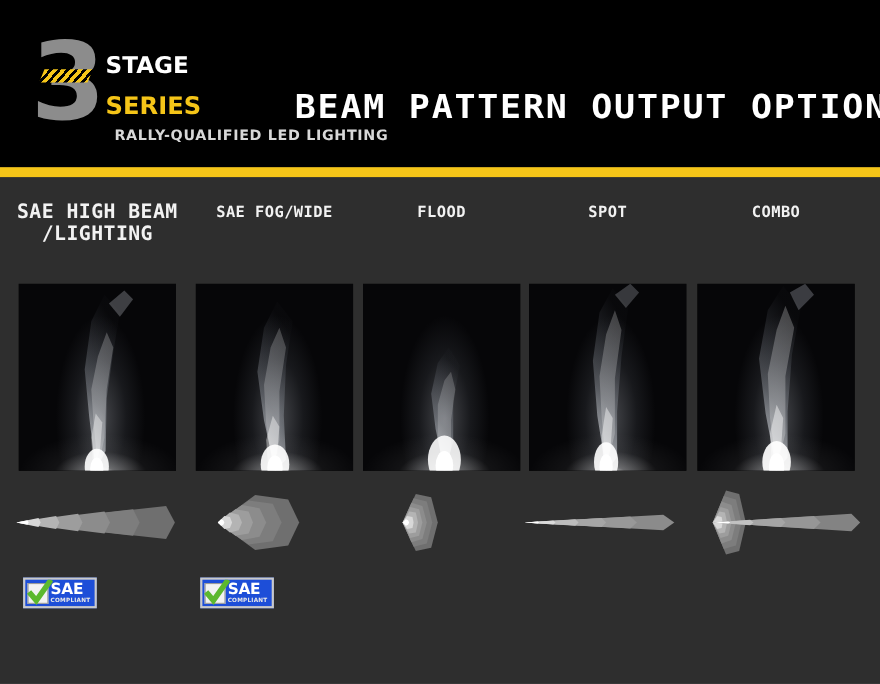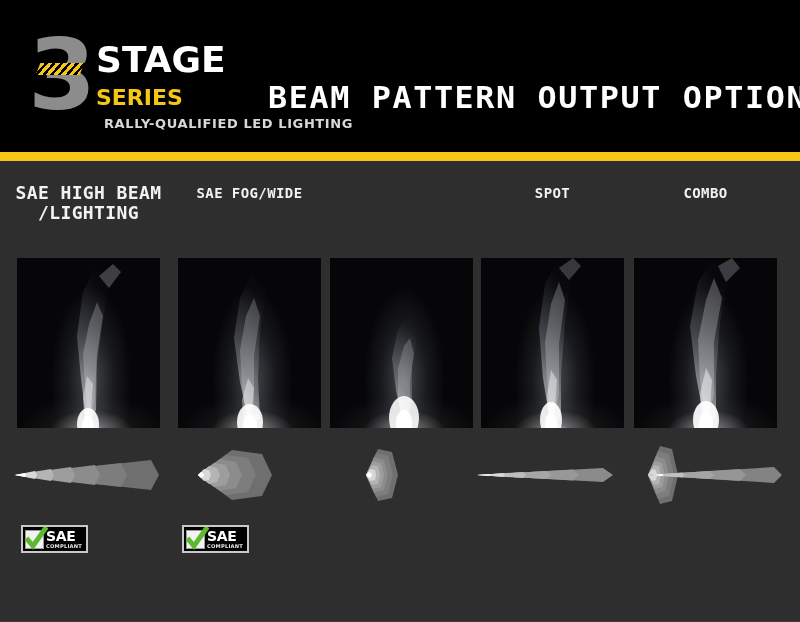--- a/index.html
+++ b/index.html
@@ -37,7 +37,7 @@
     color:#ffffff;
     font-family:"DejaVu Sans", sans-serif;
     font-weight:bold;
-    font-size:36px;line-height:31px;
+    font-size:21px;line-height:31px;
     letter-spacing:0px;
     white-space:nowrap;
   }

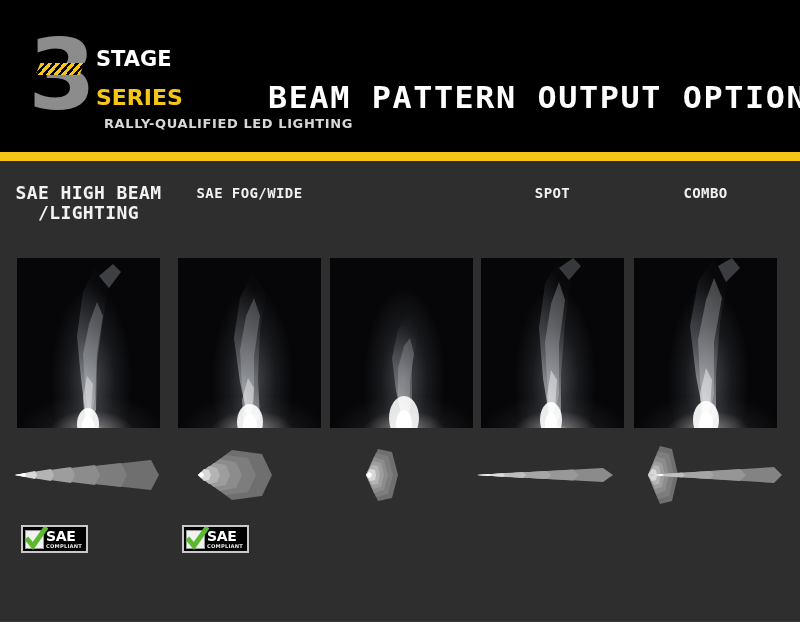--- a/index.html
+++ b/index.html
@@ -287,6 +287,9 @@
     </div>
 
     <div class="col c2">
+      <div class="col-head">
+        <div>FLOOD</div>
+      </div>
 
       <div class="photo">
         <div class="sky"></div>

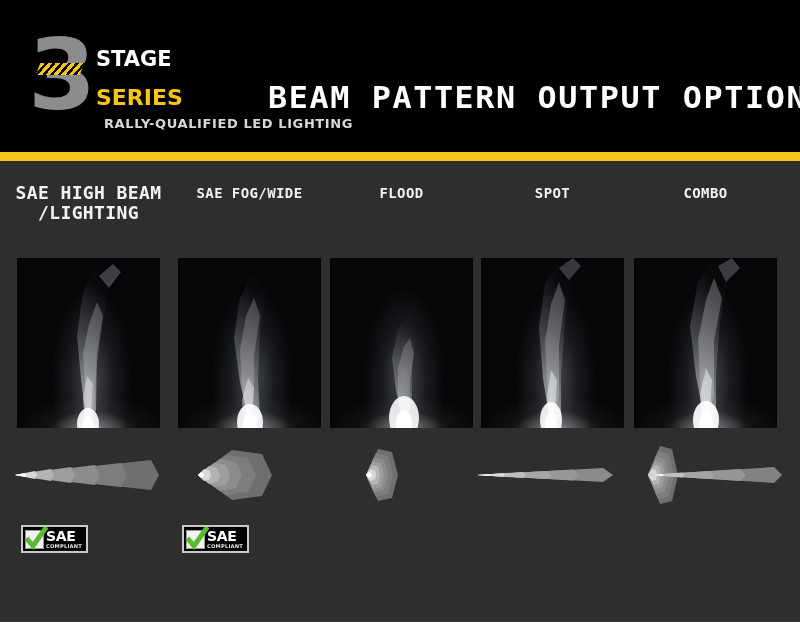--- a/index.html
+++ b/index.html
@@ -131,7 +131,7 @@
   .badge{
     position:absolute;left:4px;top:364px;
     width:67px;height:28px;
-    background:#000000;
+    background:#1d4ed8;
     border:2px solid #c9c9c9;
     box-sizing:border-box;
     display:flex;align-items:center;

